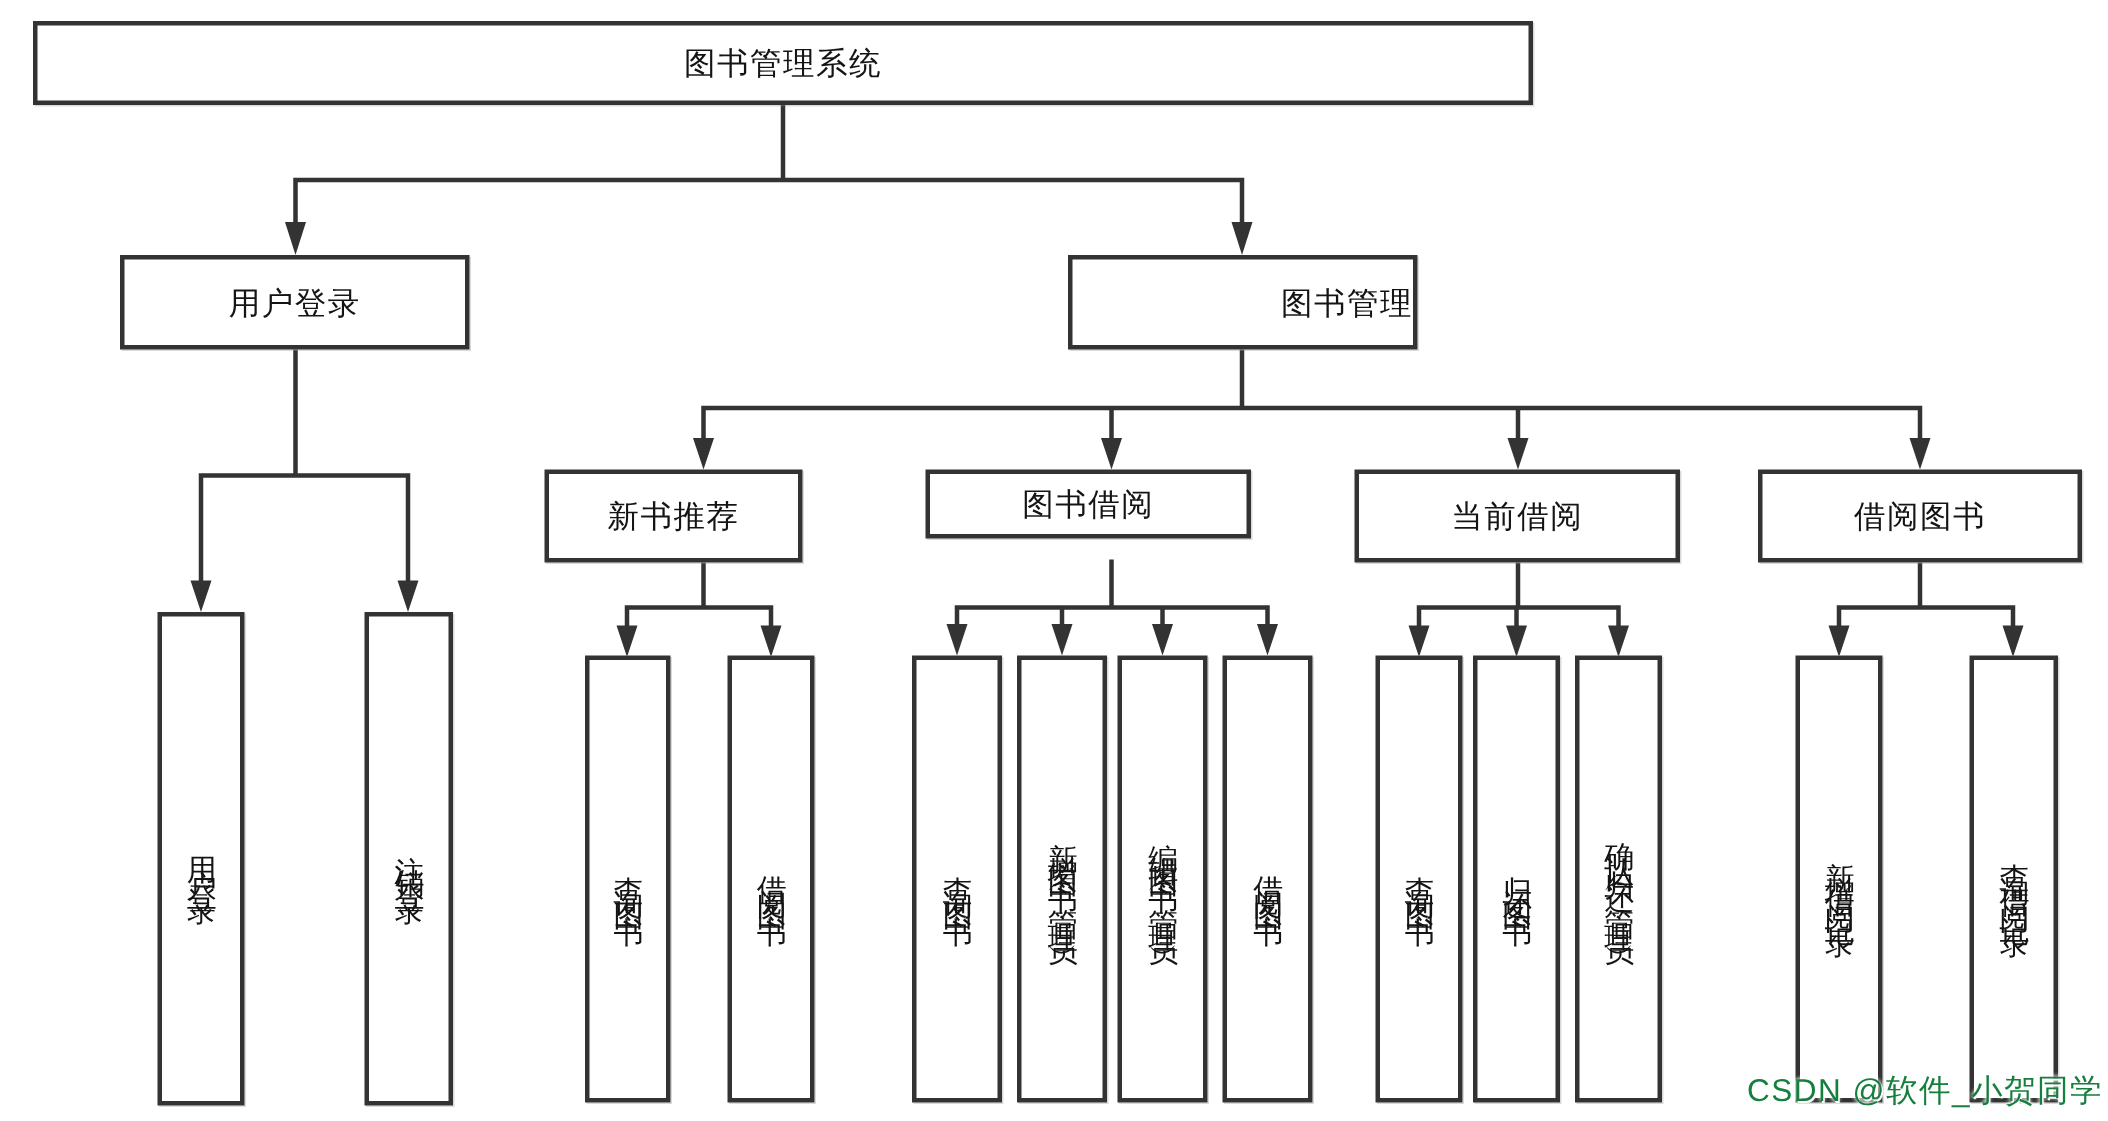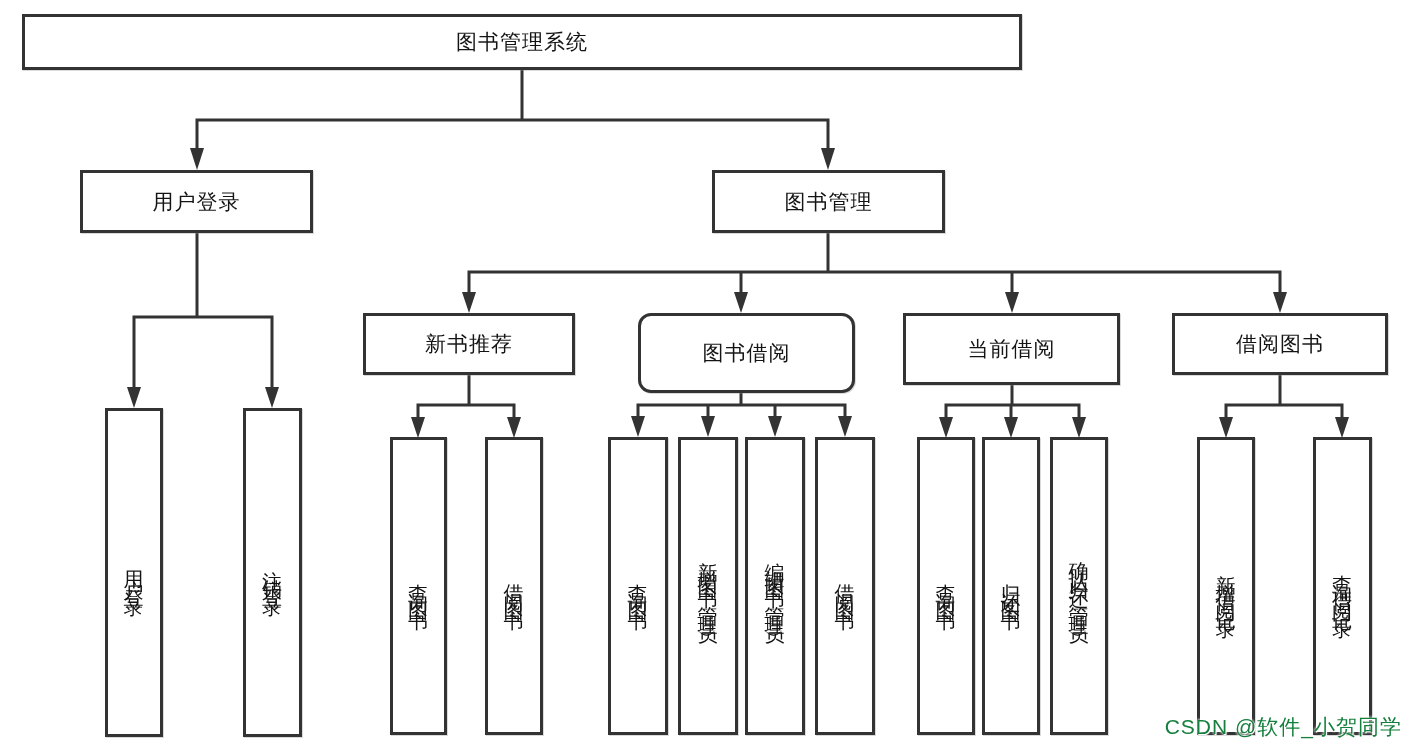--- a/index.html
+++ b/index.html
@@ -132,7 +132,7 @@
   <div class="hbox" style="left:80px; top:170px; width:233px; height:63px;">
     <span class="lbl">用户登录</span>
   </div>
-  <div class="hbox" style="left:712px; top:170px; width:233px; height:63px;">
+  <div class="hbox" style="left:712px; top:170px; width:233px; height:63px;justify-content:flex-end;">
     <span class="lbl">图书管理</span>
   </div>
 

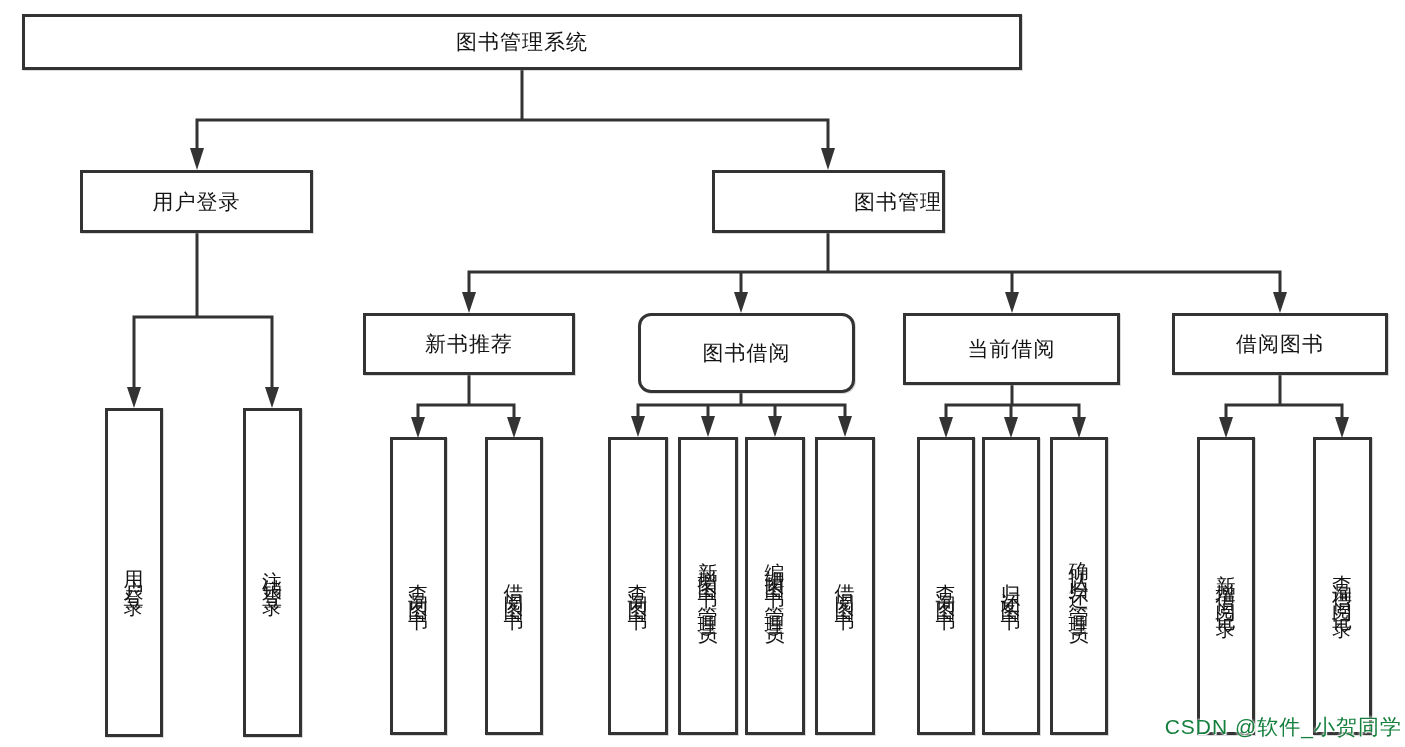--- a/index.html
+++ b/index.html
@@ -136,7 +136,7 @@
     <span class="lbl">图书管理</span>
   </div>
 
-  <div class="hbox" style="left:363px; top:313px; width:212px; height:62px;">
+  <div class="hbox" style="left:363px; top:313px; width:172px; height:62px;">
     <span class="lbl">新书推荐</span>
   </div>
   <div class="hbox" style="left:638px; top:313px; width:217px; height:80px;border-radius:13px;">

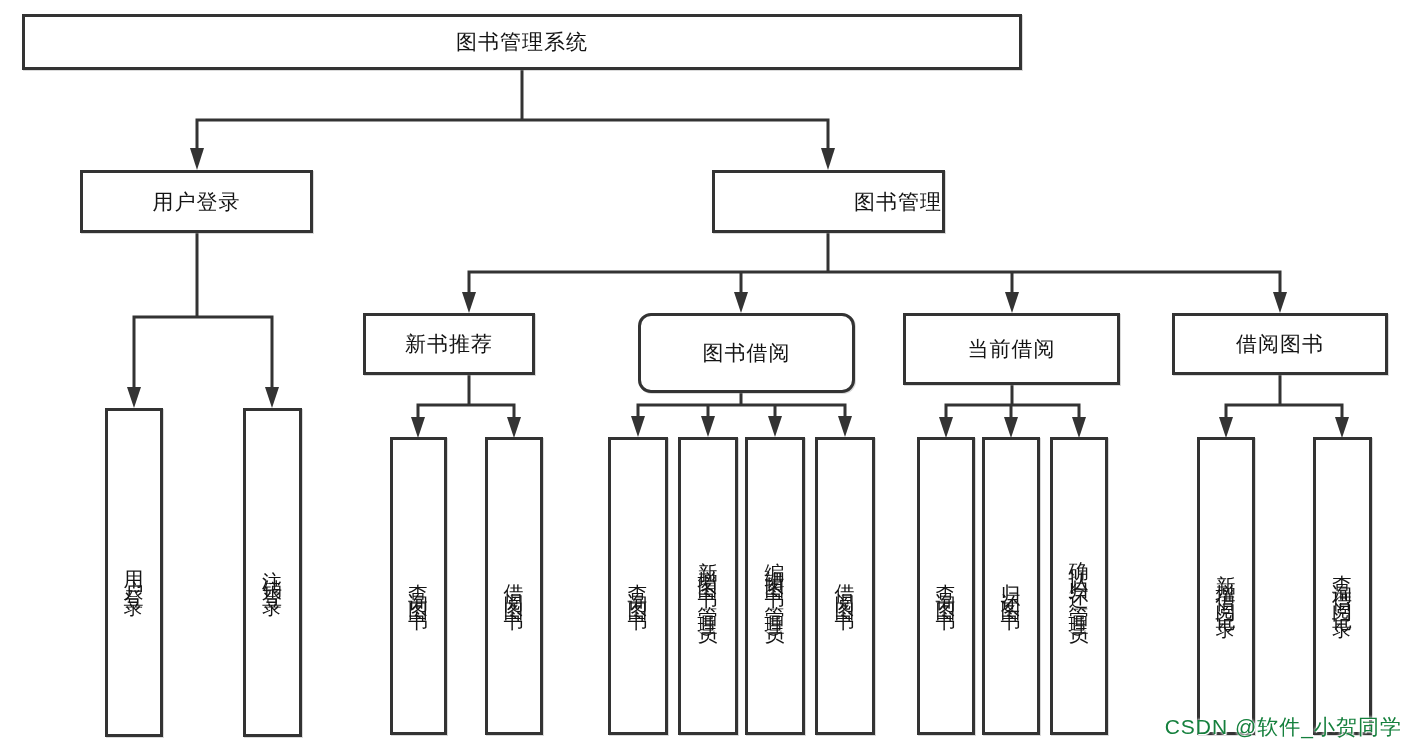--- a/index.html
+++ b/index.html
@@ -139,7 +139,7 @@
   <div class="hbox" style="left:363px; top:313px; width:172px; height:62px;">
     <span class="lbl">新书推荐</span>
   </div>
-  <div class="hbox" style="left:638px; top:313px; width:217px; height:80px;border-radius:13px;">
+  <div class="hbox" style="left:617px; top:313px; width:217px; height:46px;">
     <span class="lbl">图书借阅</span>
   </div>
   <div class="hbox" style="left:903px; top:313px; width:217px; height:72px;">

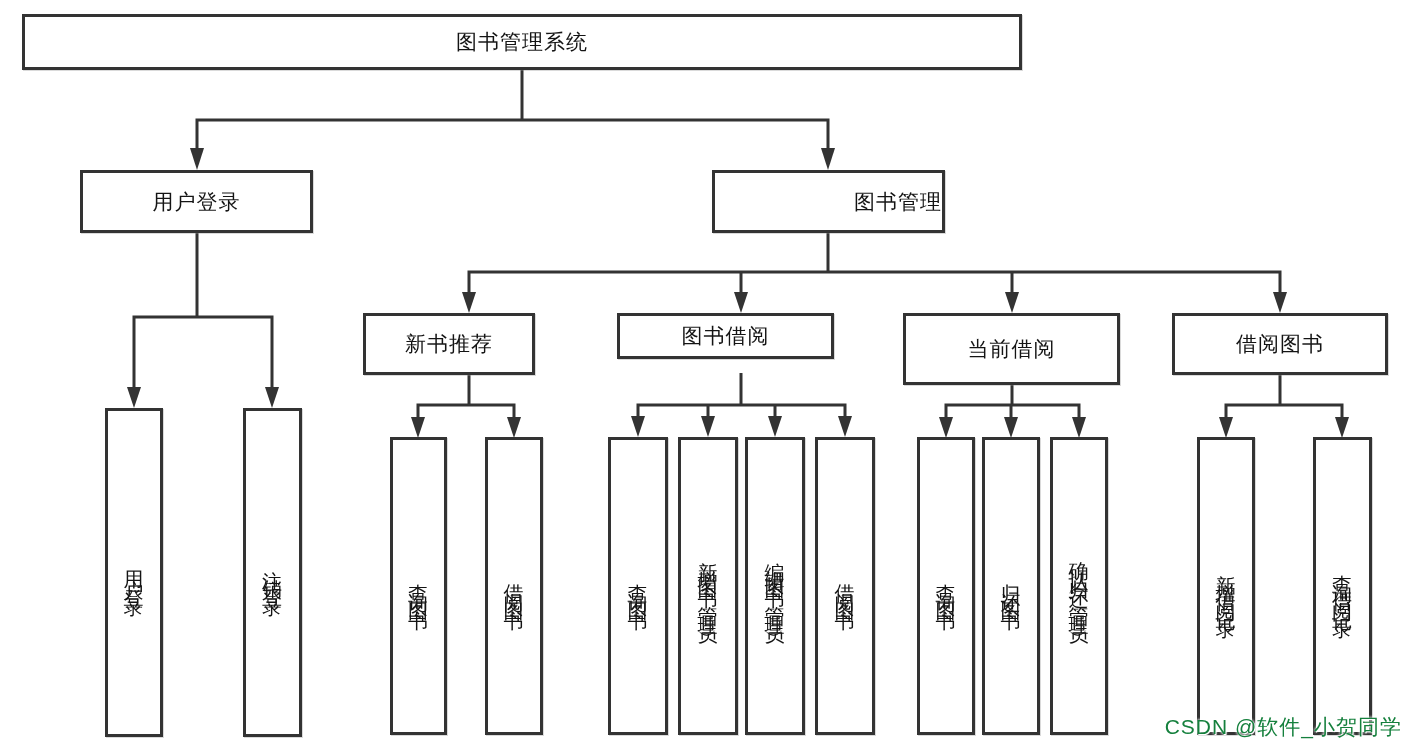--- a/index.html
+++ b/index.html
@@ -142,7 +142,7 @@
   <div class="hbox" style="left:617px; top:313px; width:217px; height:46px;">
     <span class="lbl">图书借阅</span>
   </div>
-  <div class="hbox" style="left:903px; top:313px; width:217px; height:72px;">
+  <div class="hbox" style="left:903px; top:313px; width:217px; height:62px;">
     <span class="lbl">当前借阅</span>
   </div>
   <div class="hbox" style="left:1172px; top:313px; width:216px; height:62px;">

